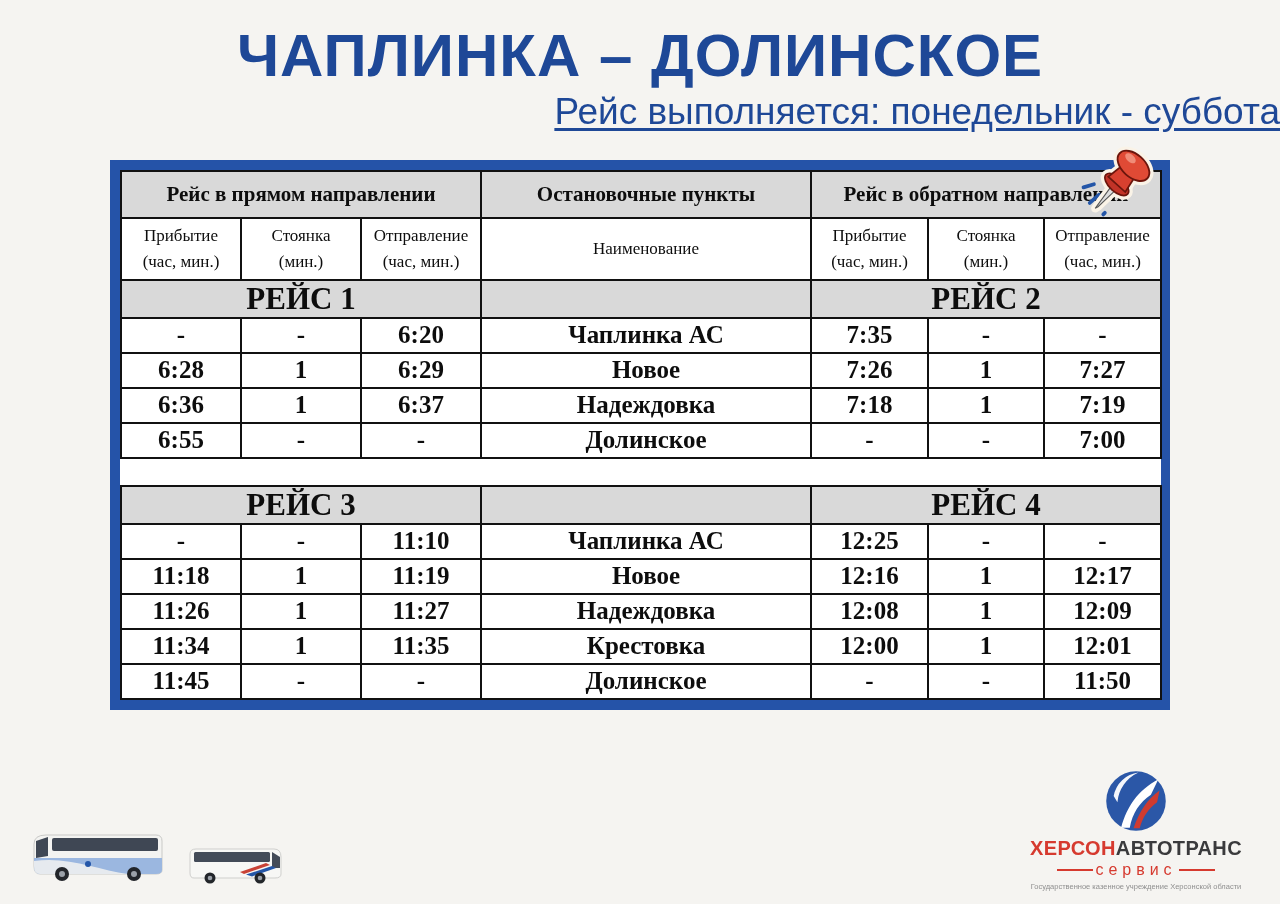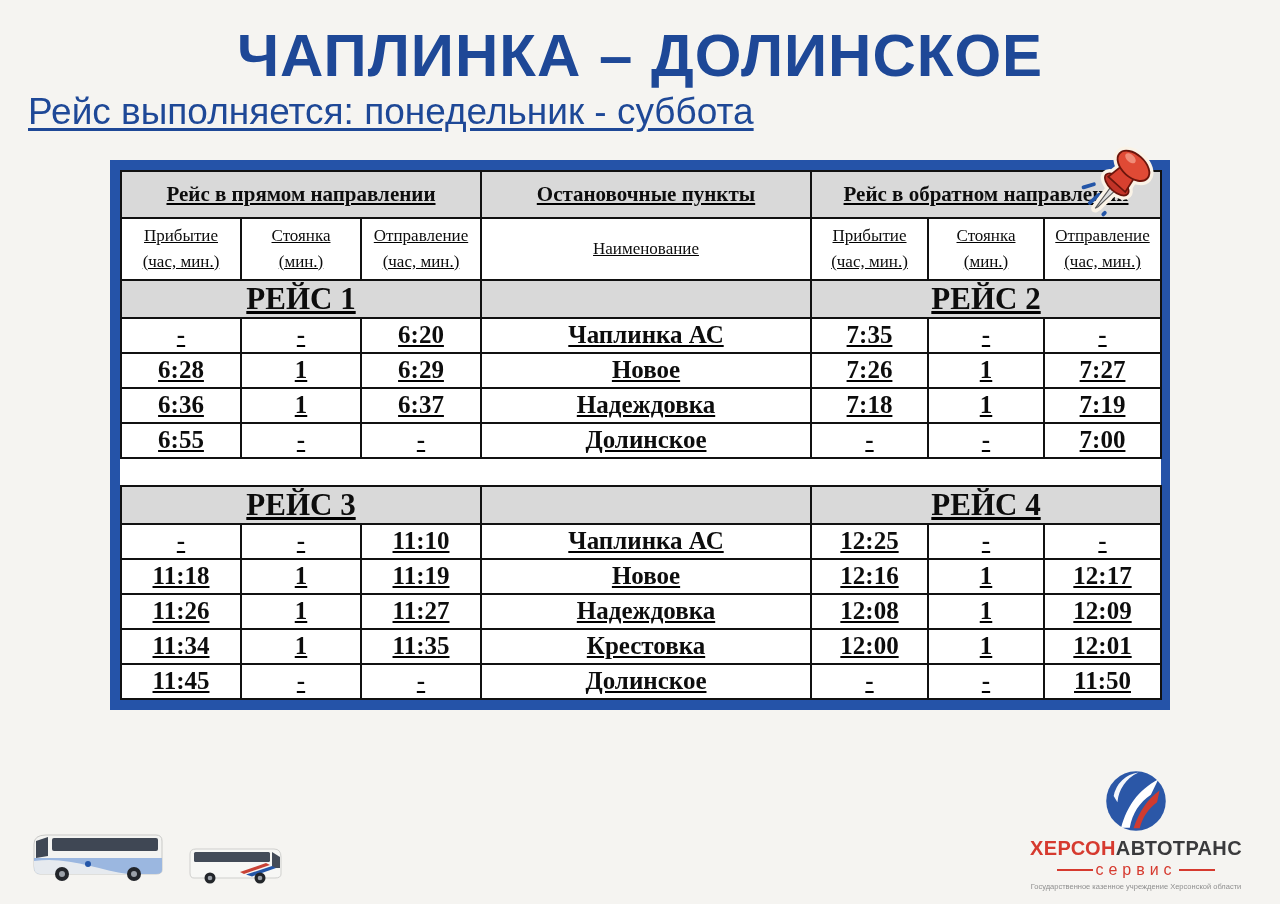--- a/index.html
+++ b/index.html
@@ -19,7 +19,7 @@
     color:var(--accent); line-height:1.08;
   }
   .subtitle{
-    text-align:left; font-size:37px; color:var(--accent);
+    text-align:right; font-size:37px; color:var(--accent);
     text-decoration:underline; text-underline-offset:4px; margin-top:2px;padding-left:28px;
   }
   .board{

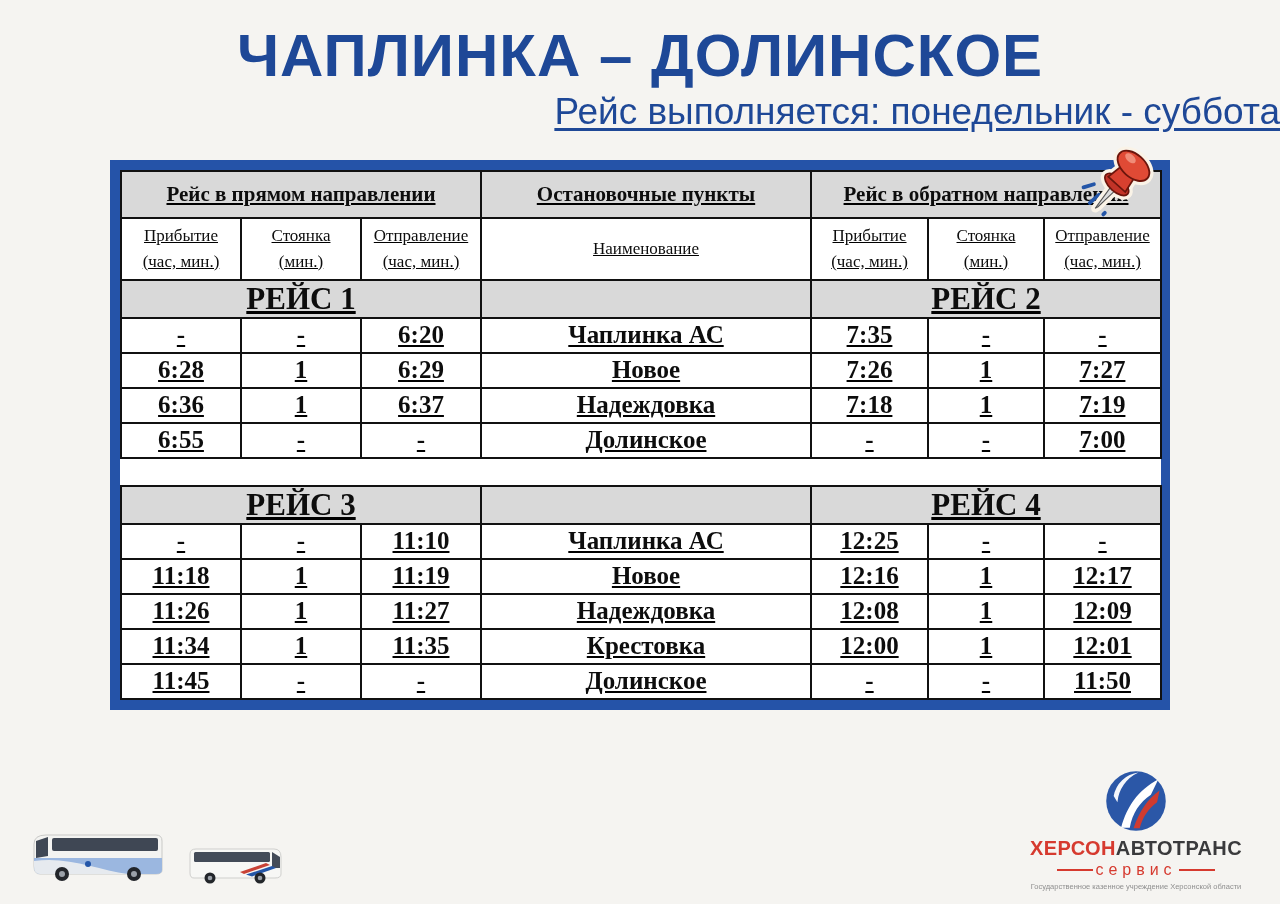--- a/index.html
+++ b/index.html
@@ -26,7 +26,6 @@
     width:1060px; margin:27px auto 0;
     border:10px solid var(--frame); background:#ffffff;
     position:relative;
-    text-decoration:underline;
   }
   table{border-collapse:collapse; width:100%; table-layout:fixed;}
   td{

